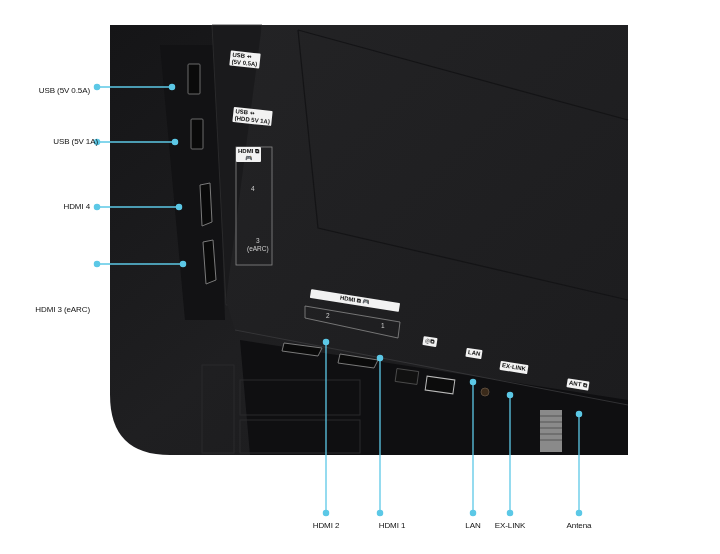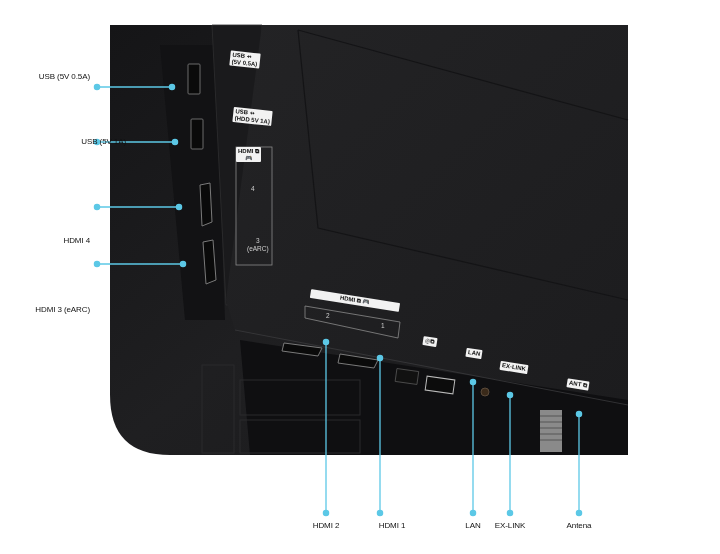--- a/index.html
+++ b/index.html
@@ -160,7 +160,7 @@
 <div class="port-tag" style="left:500px;top:363px;transform:rotate(9deg);">EX-LINK</div>
 <div class="port-tag" style="left:567px;top:380px;transform:rotate(9deg);">ANT ⧉</div>
 
-<div class="callout-label left" style="right:630px;top:72px;padding-left:37px;">USB (5V 0.5A)</div>
+<div class="callout-label left" style="right:630px;top:86px;padding-left:37px;">USB (5V 0.5A)</div>
 <div class="callout-label left" style="right:594px;top:137px;">USB (5V 1A)</div>
 <div class="callout-label left" style="right:630px;top:202px;margin-top:34px;">HDMI 4</div>
 <div class="callout-label left" style="right:630px;top:259px;margin-top:46px;">HDMI 3 (eARC)</div>

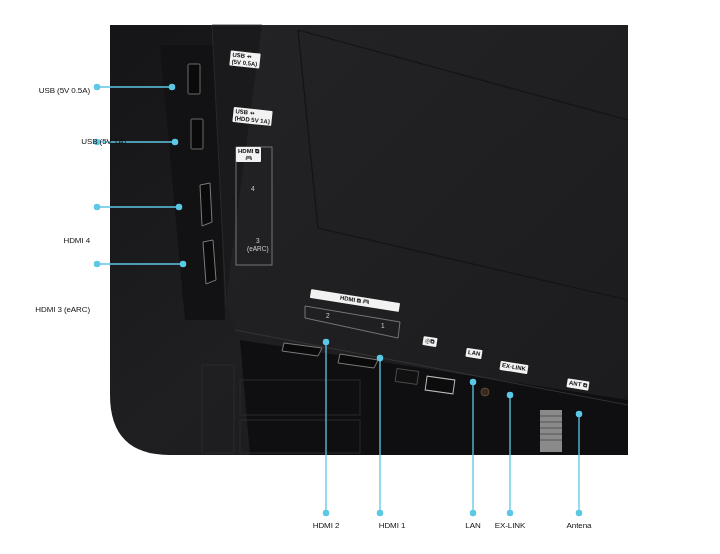--- a/index.html
+++ b/index.html
@@ -161,7 +161,7 @@
 <div class="port-tag" style="left:567px;top:380px;transform:rotate(9deg);">ANT ⧉</div>
 
 <div class="callout-label left" style="right:630px;top:86px;padding-left:37px;">USB (5V 0.5A)</div>
-<div class="callout-label left" style="right:594px;top:137px;">USB (5V 1A)</div>
+<div class="callout-label left" style="right:622px;top:137px;">USB (5V 1A)</div>
 <div class="callout-label left" style="right:630px;top:202px;margin-top:34px;">HDMI 4</div>
 <div class="callout-label left" style="right:630px;top:259px;margin-top:46px;">HDMI 3 (eARC)</div>
 

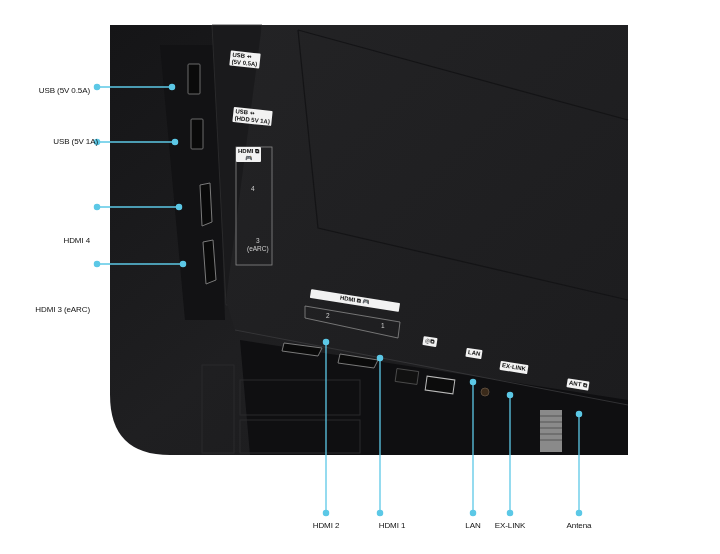--- a/index.html
+++ b/index.html
@@ -162,7 +162,7 @@
 
 <div class="callout-label left" style="right:630px;top:86px;padding-left:37px;">USB (5V 0.5A)</div>
 <div class="callout-label left" style="right:622px;top:137px;">USB (5V 1A)</div>
-<div class="callout-label left" style="right:630px;top:202px;margin-top:34px;">HDMI 4</div>
+<div class="callout-label left" style="right:630px;top:202px;">HDMI 4</div>
 <div class="callout-label left" style="right:630px;top:259px;margin-top:46px;">HDMI 3 (eARC)</div>
 
 <div class="callout-label bottom" style="left:326px;top:521px;">HDMI 2</div>

